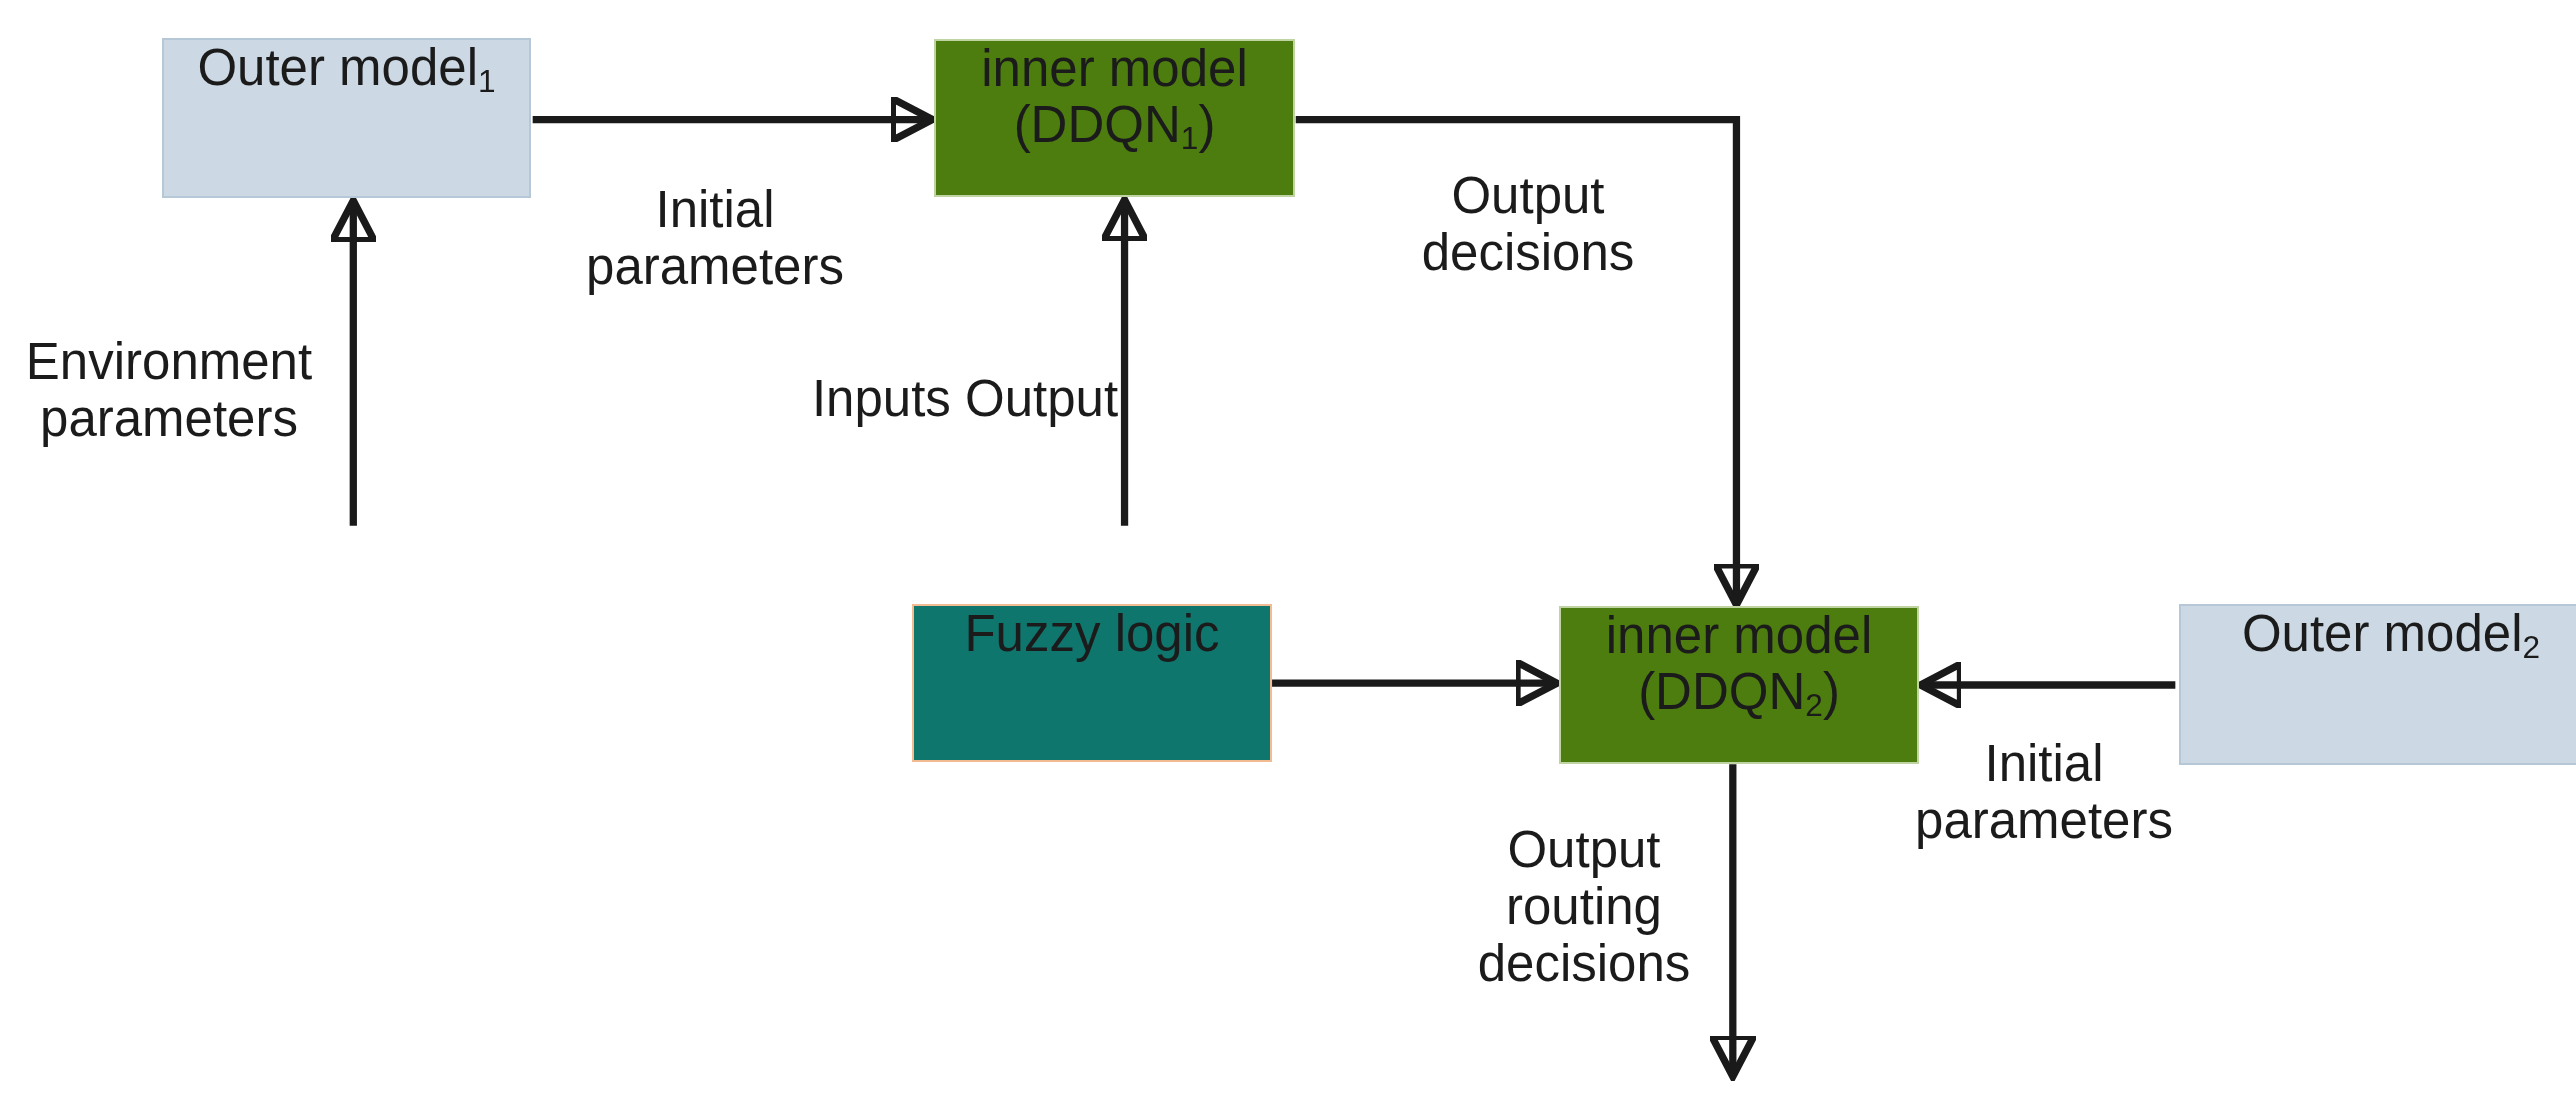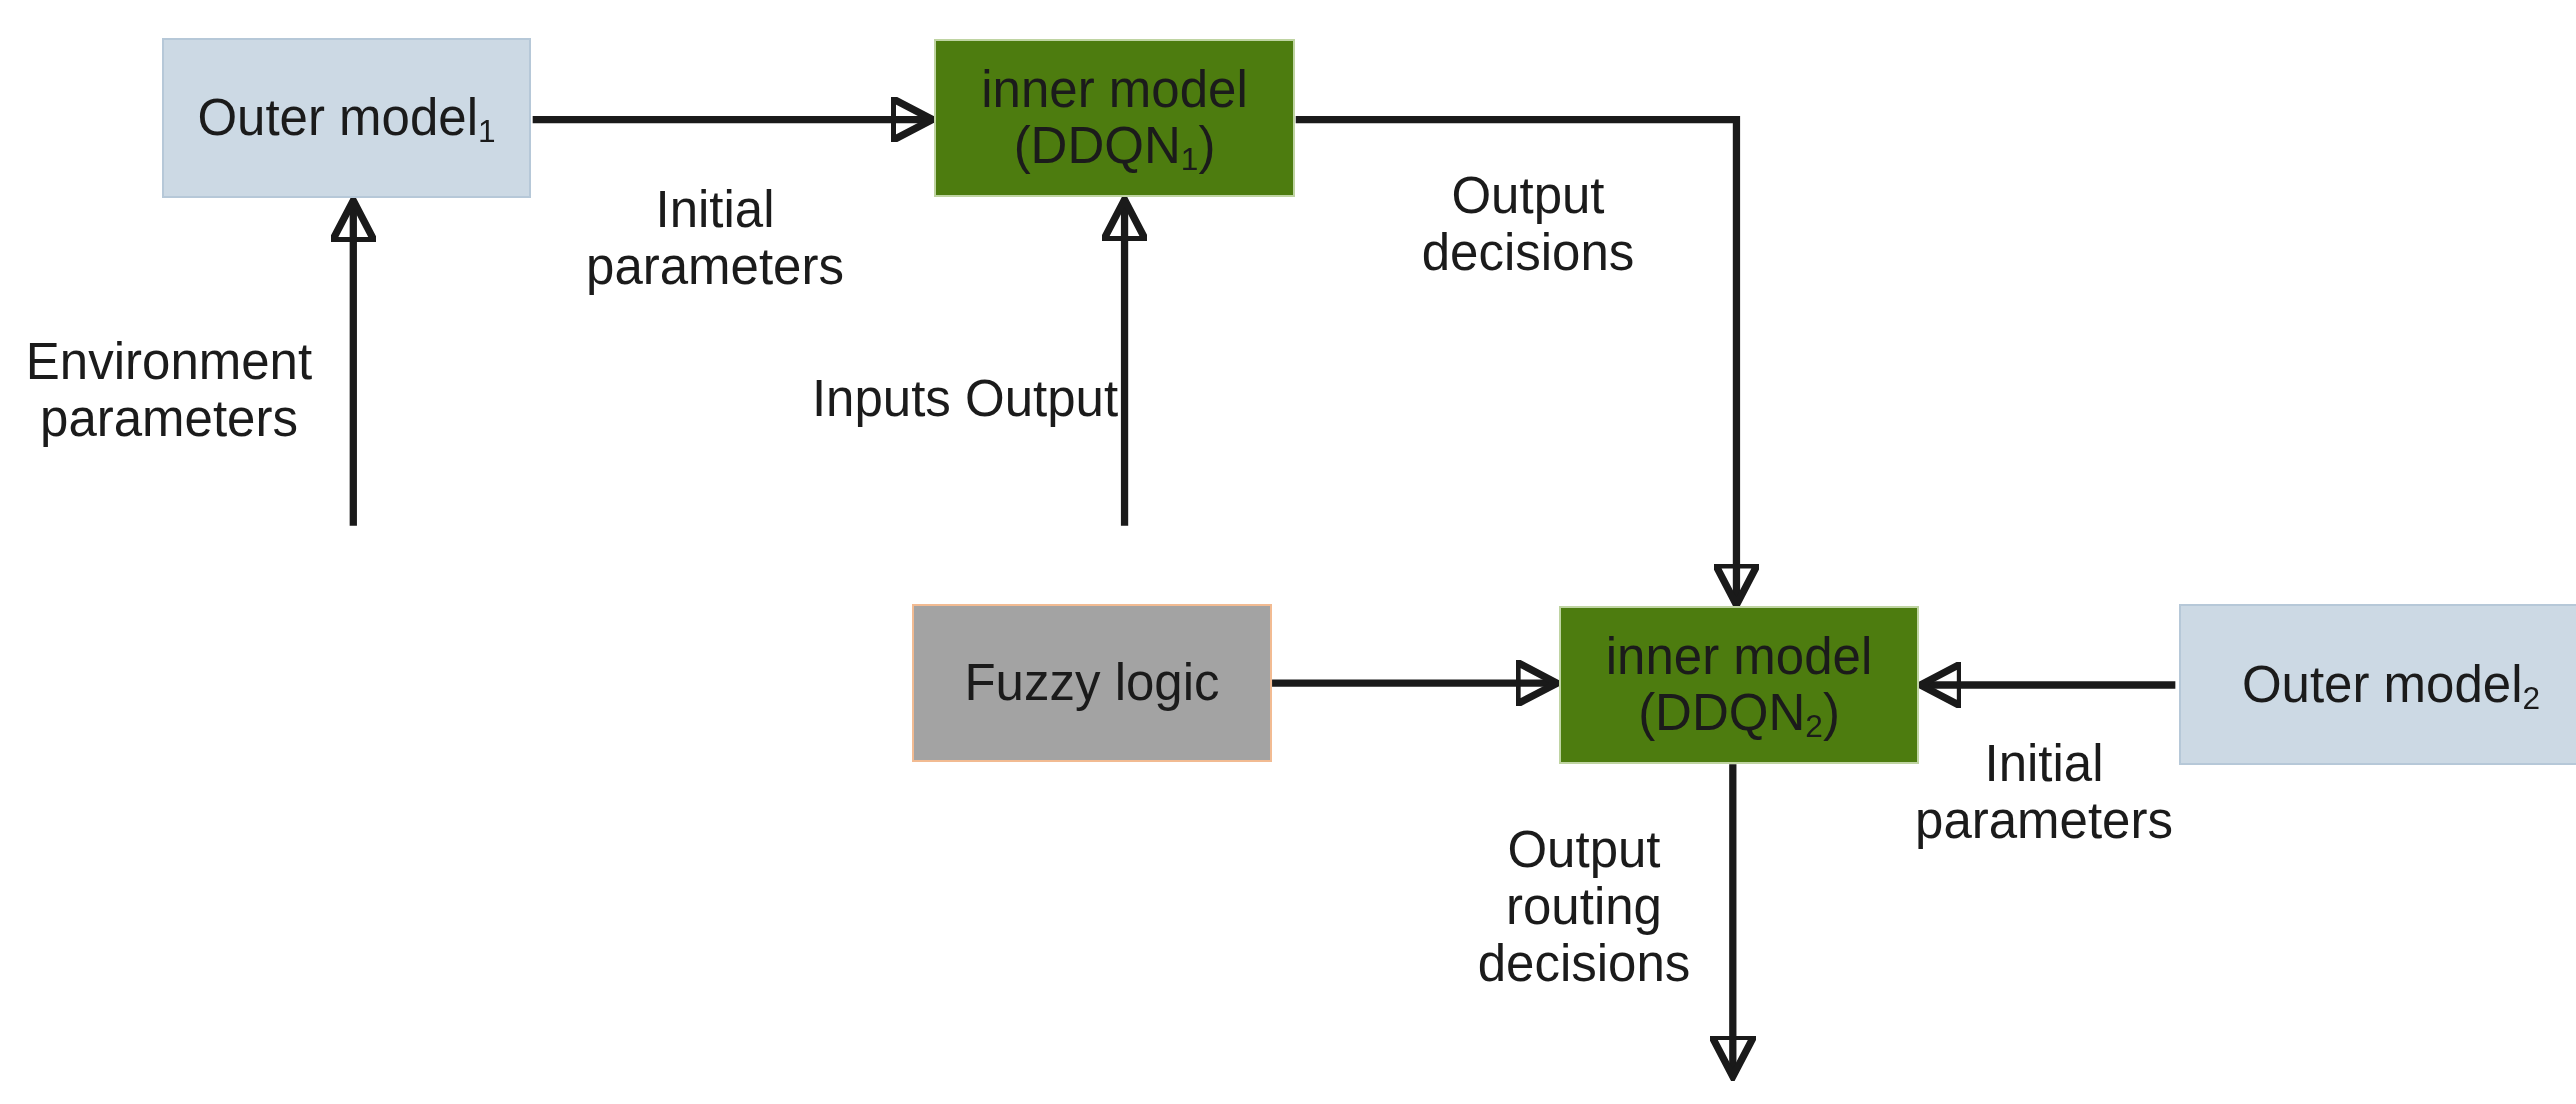--- a/index.html
+++ b/index.html
@@ -13,7 +13,7 @@
   }
   .node{
     position:absolute;
-    display:flex;flex-direction:column;align-items:center;justify-content:center;
+    display:flex;flex-direction:column;align-items:center;
     font-size:51px;line-height:56px;text-align:center;
     box-sizing:border-box;border:2.7px solid transparent;
     white-space:nowrap;

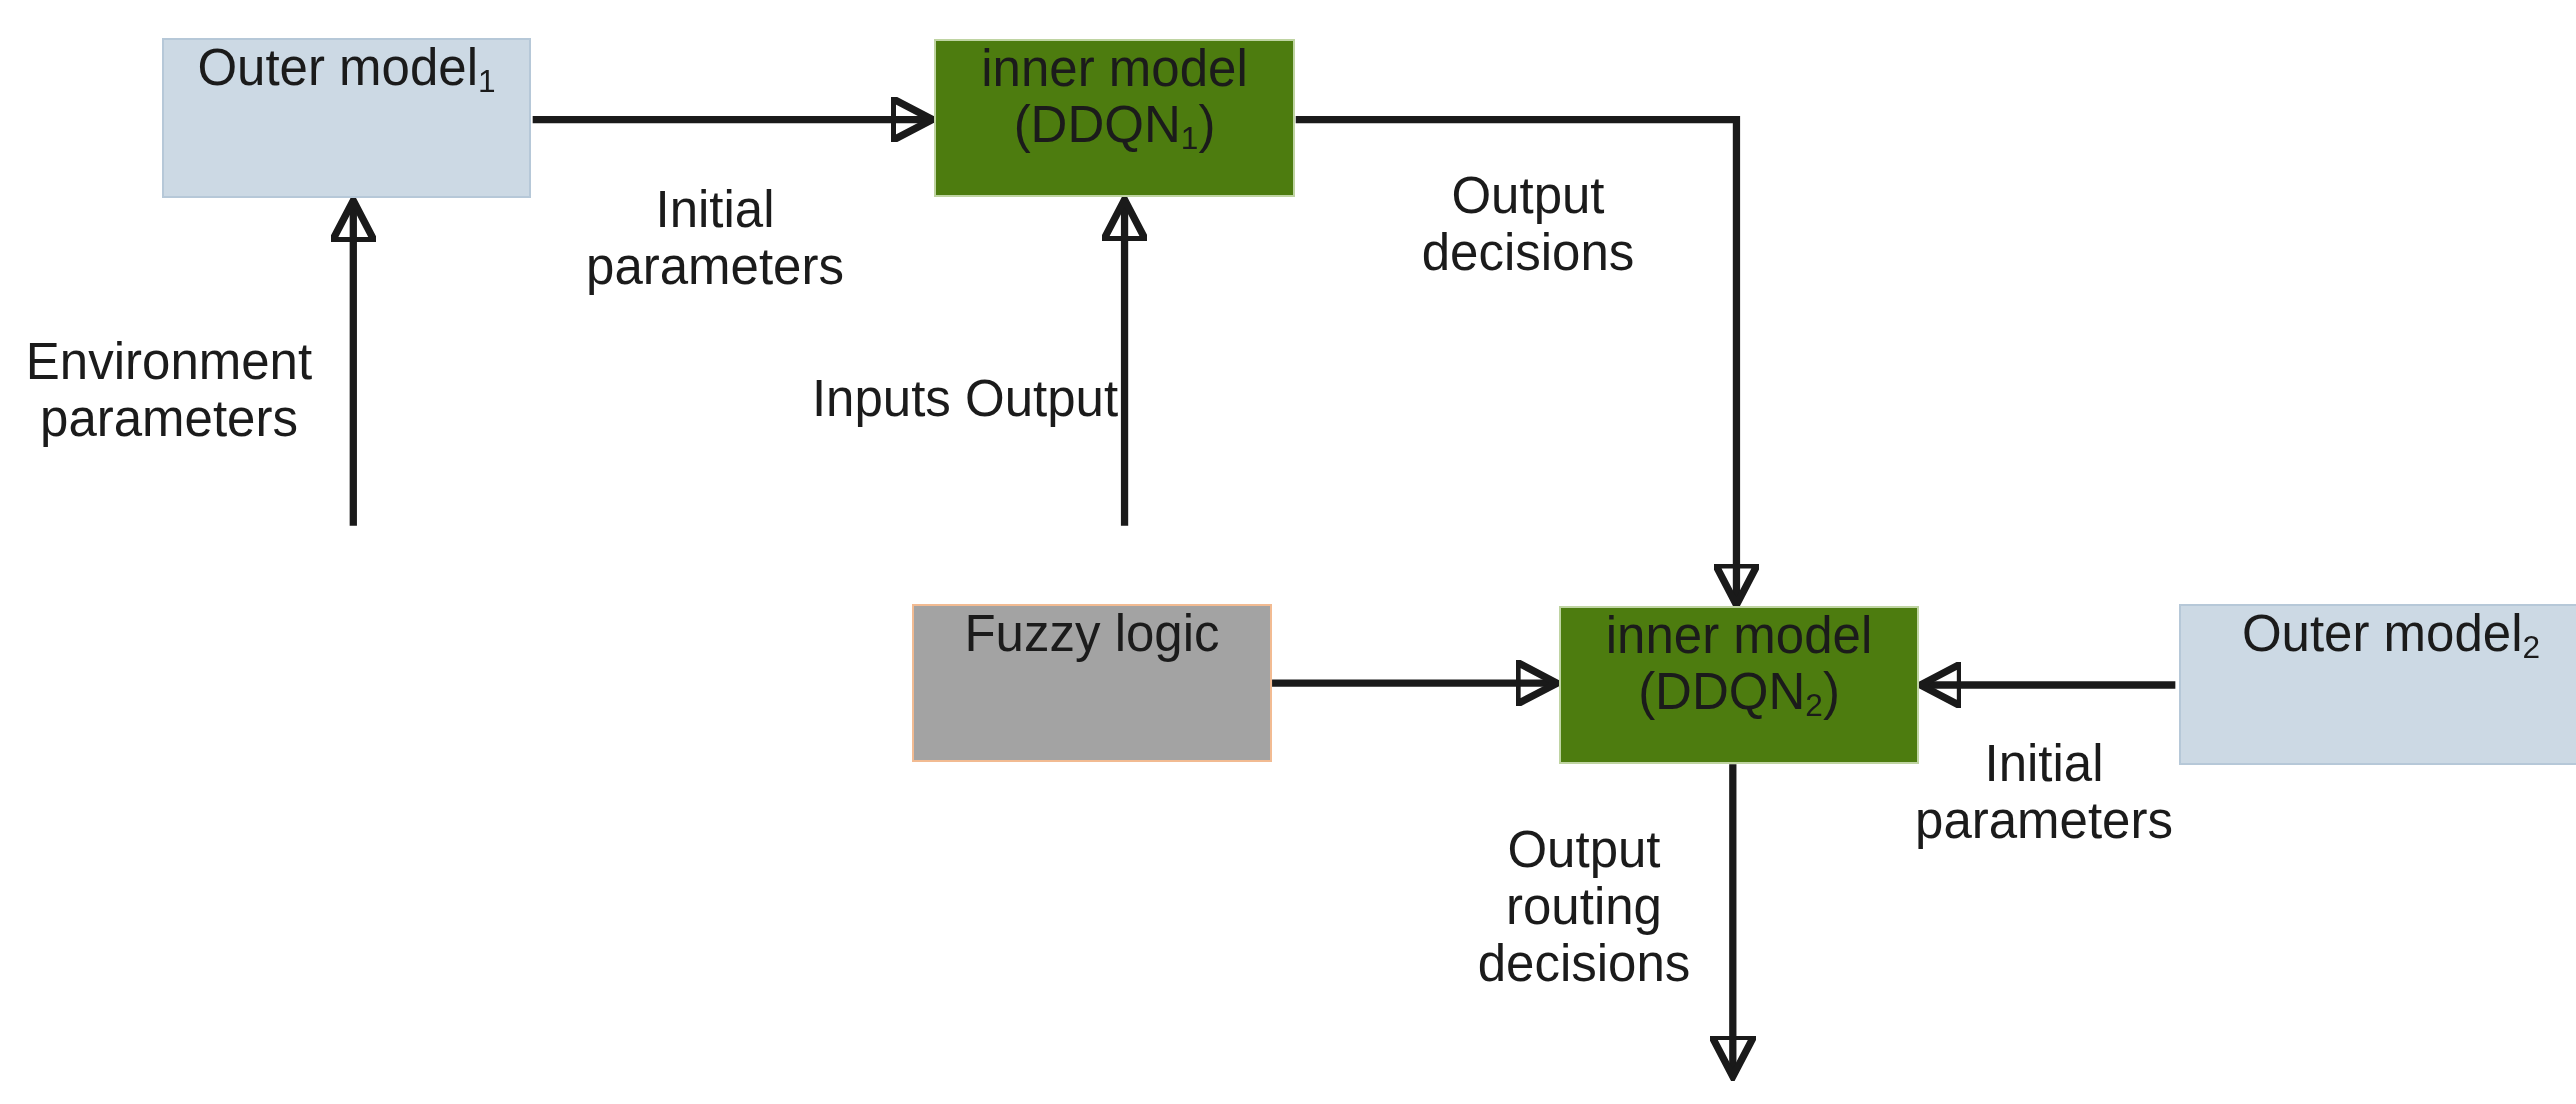--- a/index.html
+++ b/index.html
@@ -20,7 +20,7 @@
   }
   .node.blue  {background:#ccd9e4;border-color:#b6c8d8;}
   .node.green {background:#4d7c0f;border-color:#bfd4a2;}
-  .node.orange{background:#a3a3a3;border-color:#f2bb92;}
+  .node.orange{background:#0f766e;border-color:#f2bb92;}
   .box-om1{left:162px;top:38px;width:369px;height:160px;}
   .box-im1{left:934px;top:39px;width:361px;height:158px;}
   .box-fz {left:912px;top:604px;width:360px;height:158px;}

